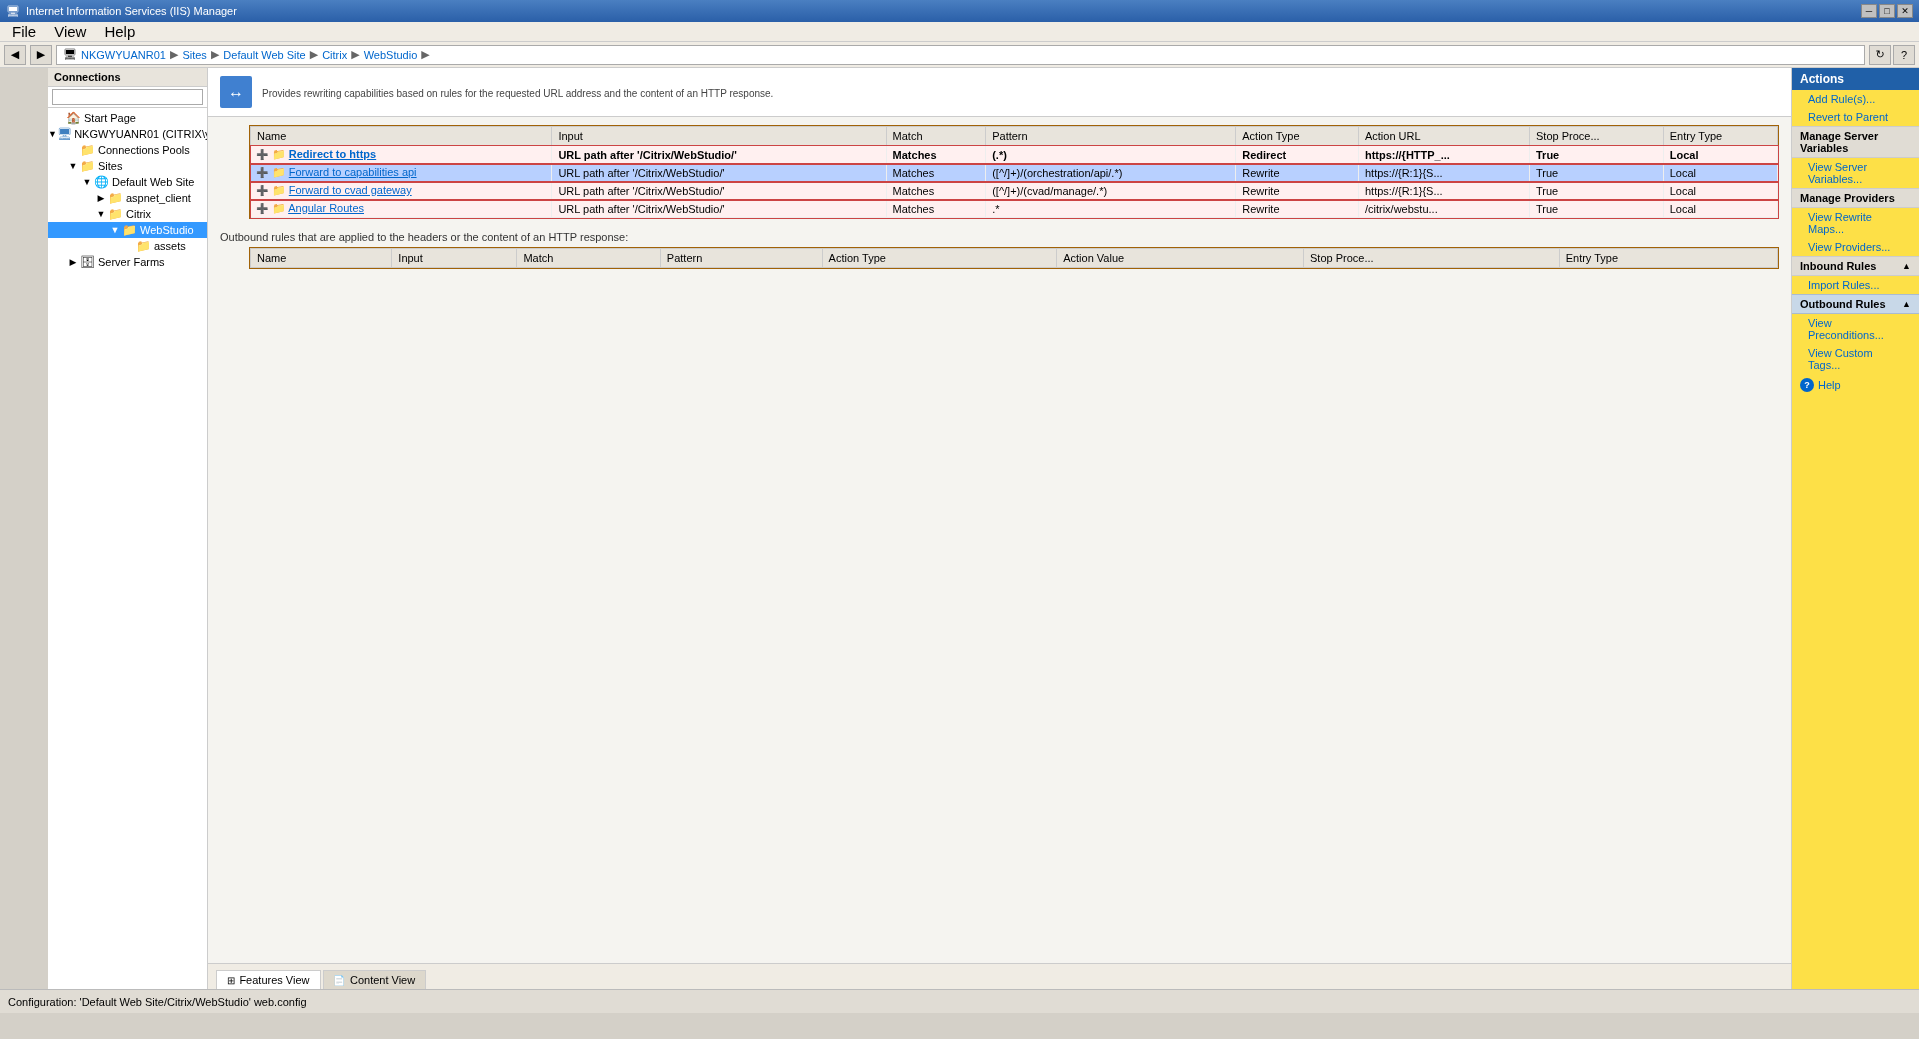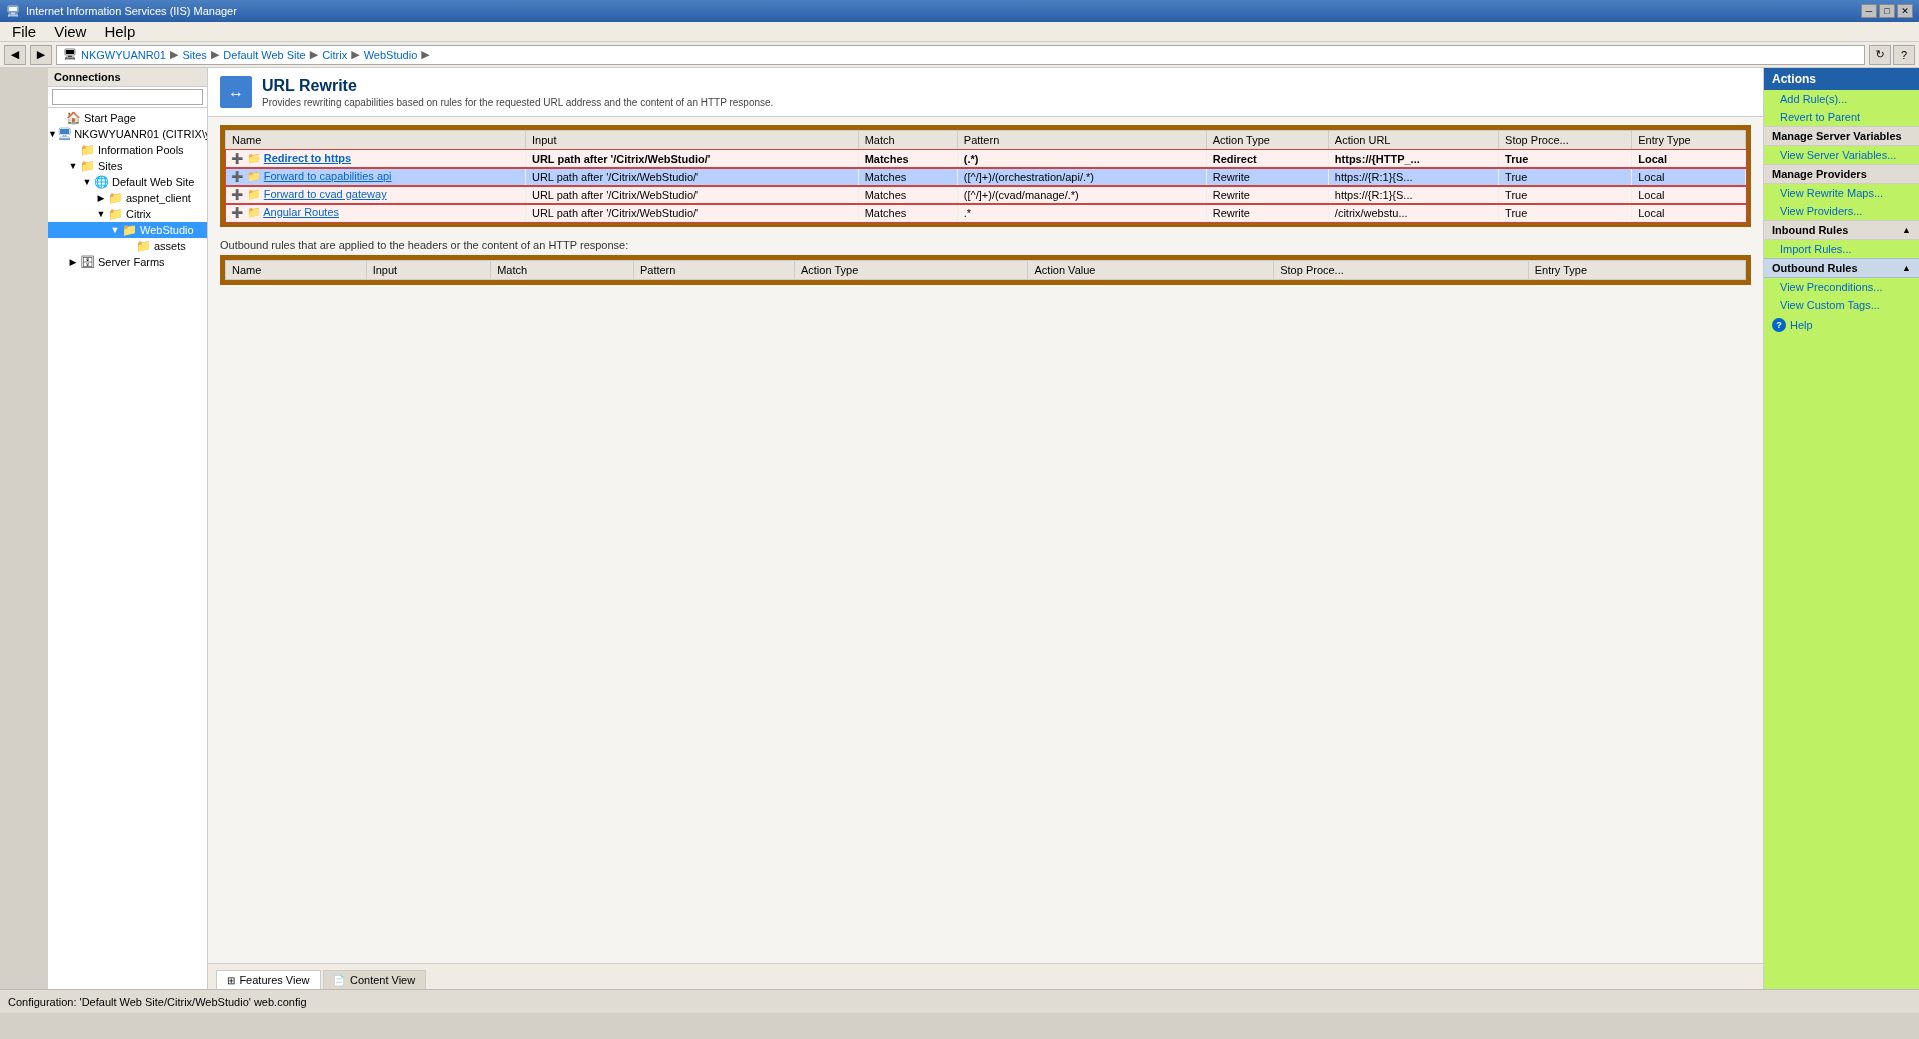--- a/index.html
+++ b/index.html
@@ -389,7 +389,6 @@
     <div id="page-header">
       <div id="page-icon">↔</div>
       <div>
-        <div id="page-title">URL Rewrite</div>
         <div id="page-description">Provides rewriting capabilities based on rules for the requested URL address and the content of an HTTP response.</div>
       </div>
     </div>

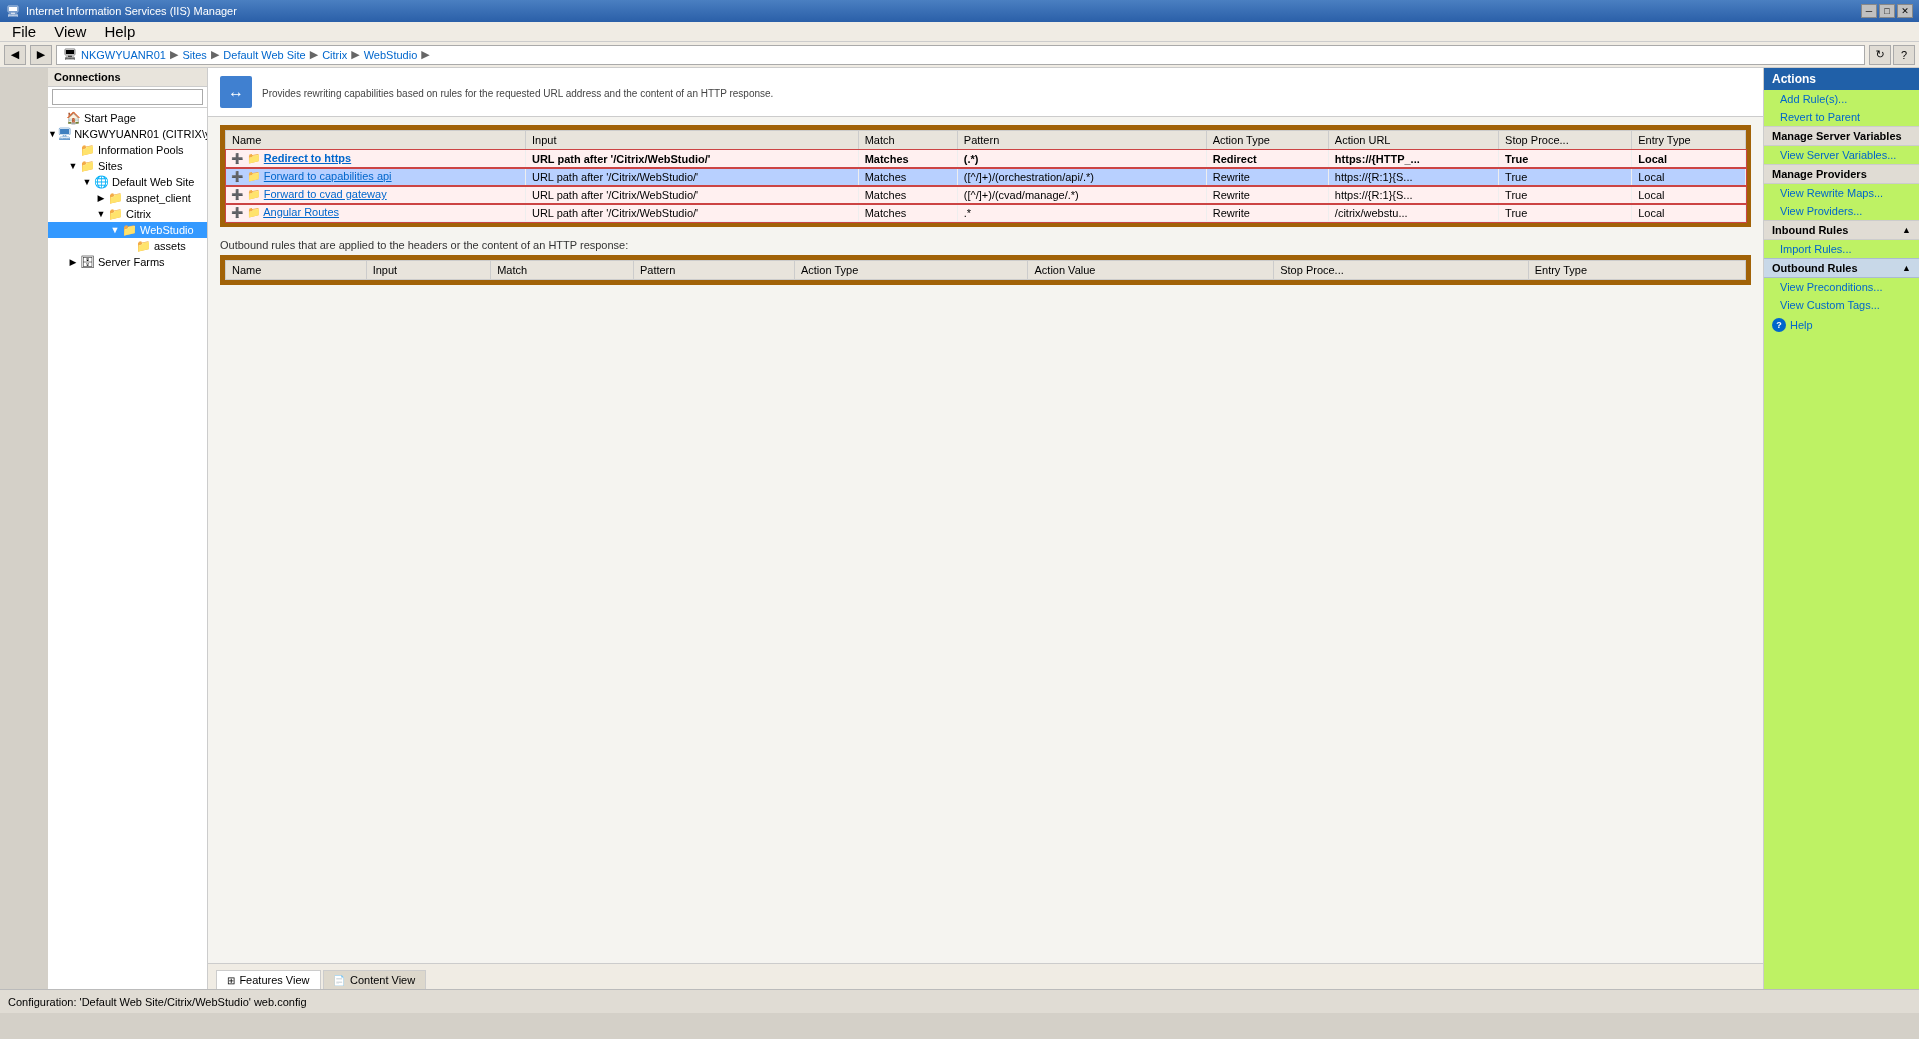--- a/index.html
+++ b/index.html
@@ -206,8 +206,8 @@
 
     
     #right-panel {
-      width: 156px;
-      background: #bef264;
+      width: 128px;
+      background: #fde047;
       border-left: 1px solid #ccc;
       overflow-y: auto;
     }

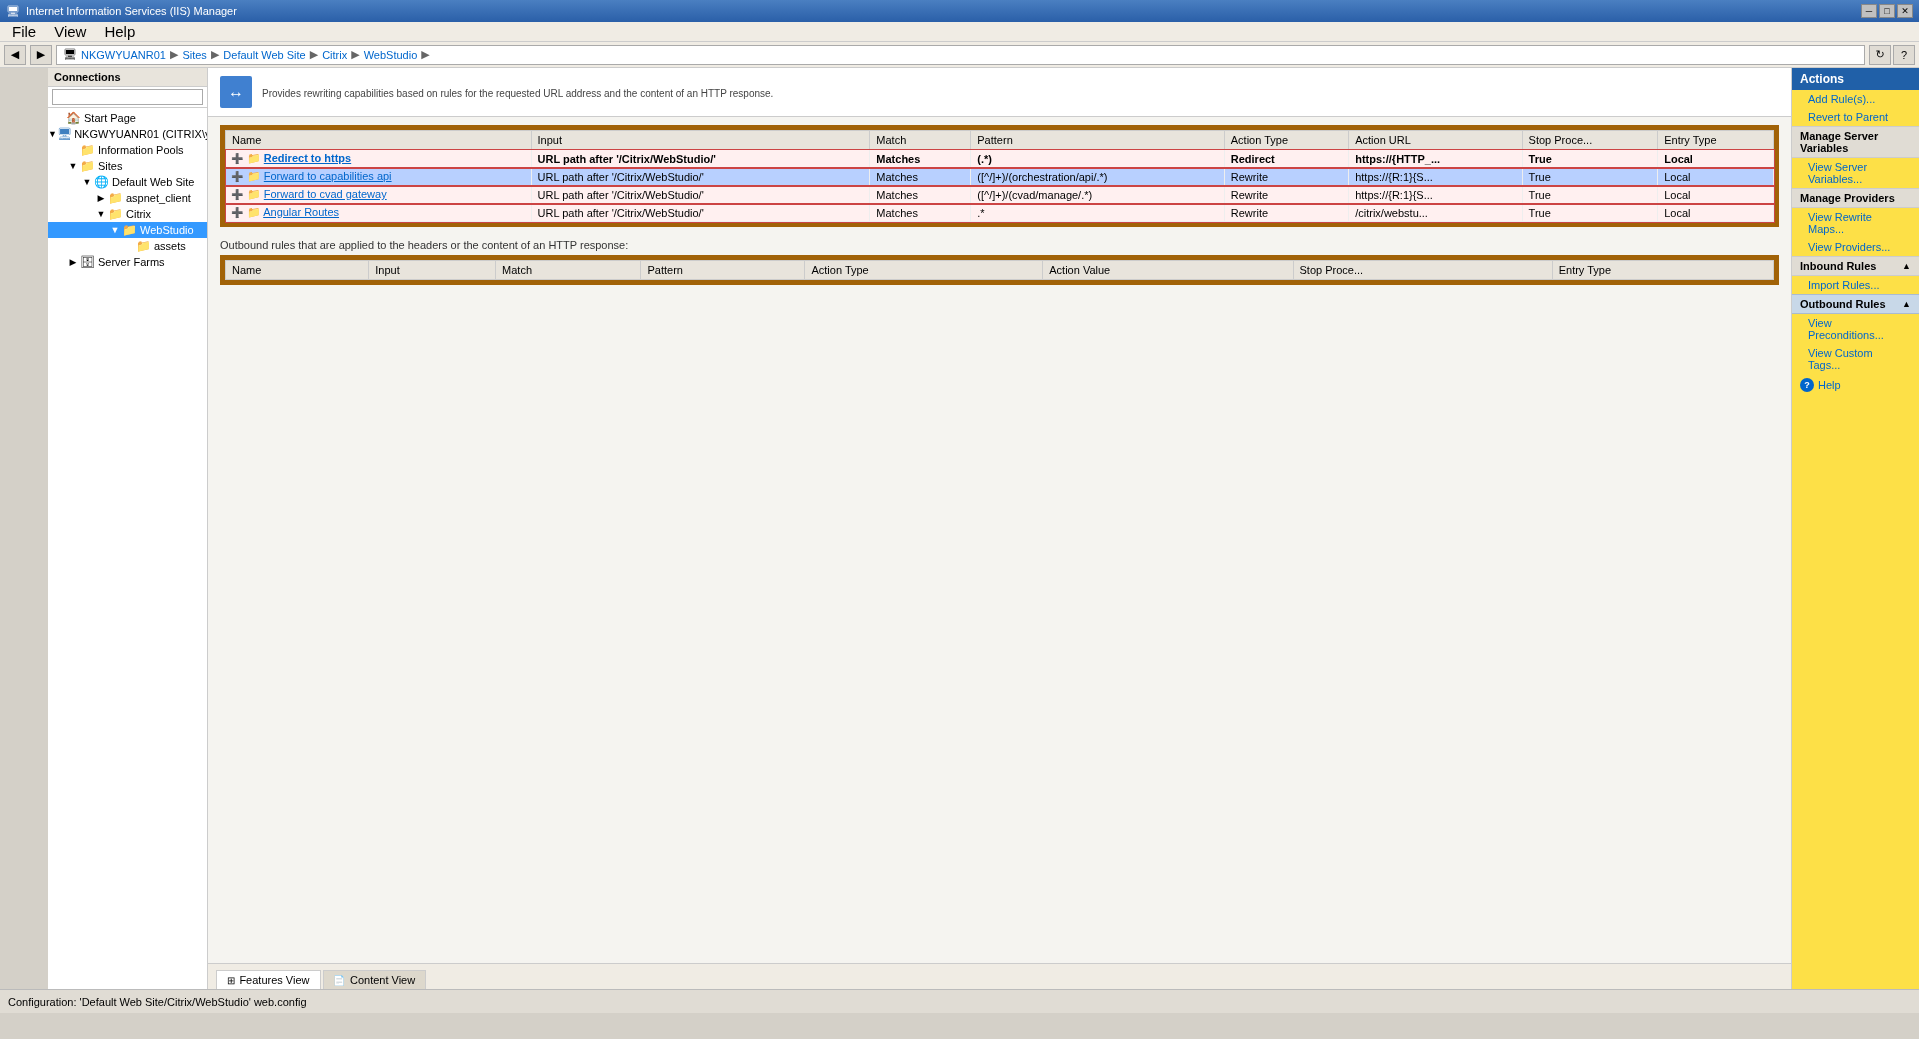--- a/index.html
+++ b/index.html
@@ -143,9 +143,10 @@
     
     .section-label { font-size: 11px; color: #333; margin-bottom: 4px; }
     .data-table-container {
-      border: 5px solid #a16207;
+      border: 1px solid #a16207;
       background: #7f1d1d;
       margin-bottom: 12px;
+      margin-left: 29px;
     }
     .data-table {
       width: 100%;

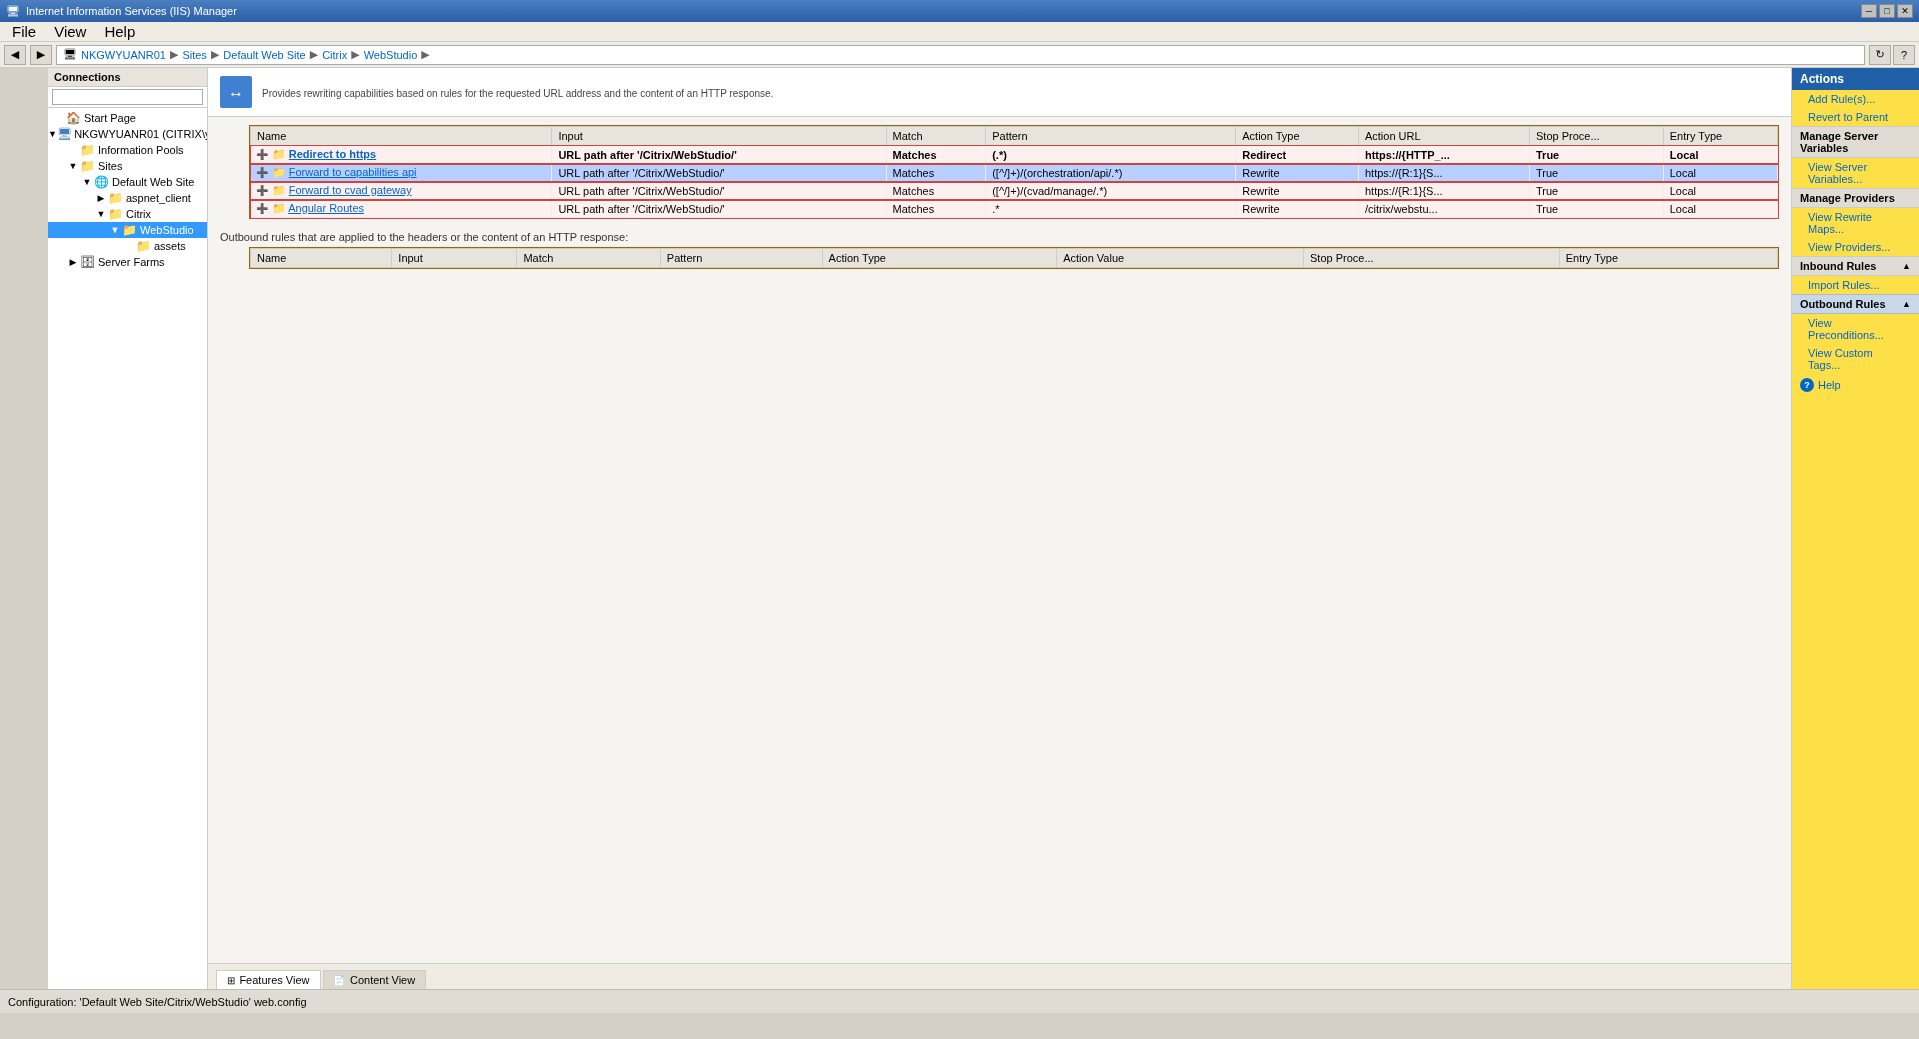--- a/index.html
+++ b/index.html
@@ -331,7 +331,7 @@
         <span class="tree-indent" style="width:18px"></span>
         <span class="tree-expand"></span>
         <span class="tree-icon folder-icon">📁</span>
-        <span class="tree-label">Information Pools</span>
+        <span class="tree-label">Connections Pools</span>
       </div>
 
       <div class="tree-item">

